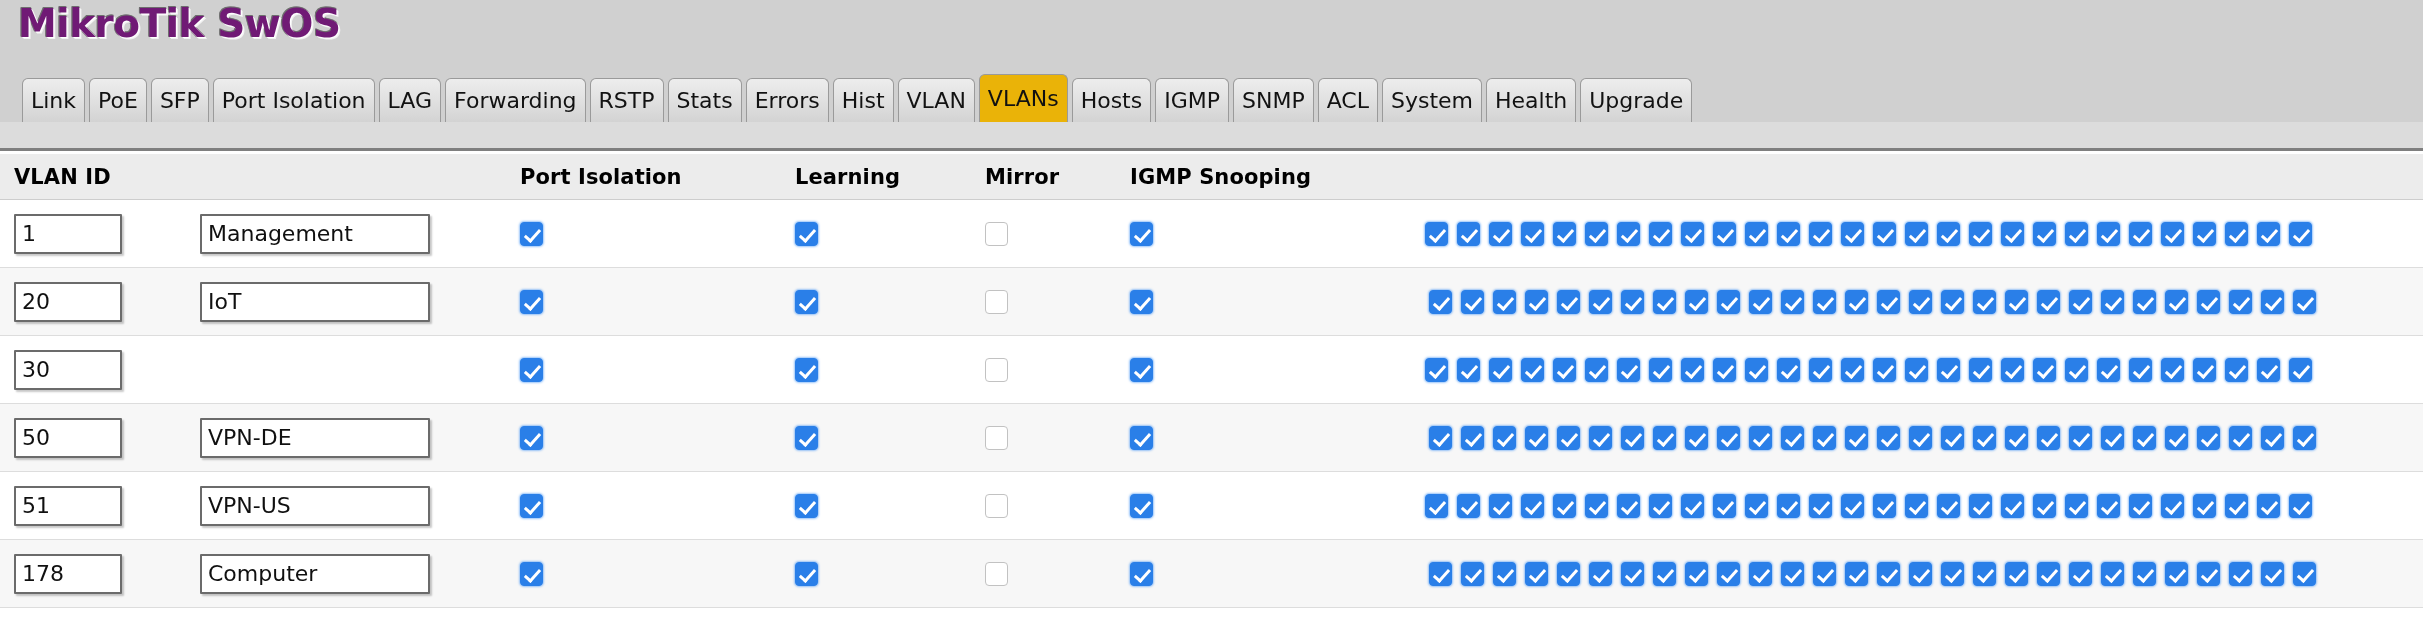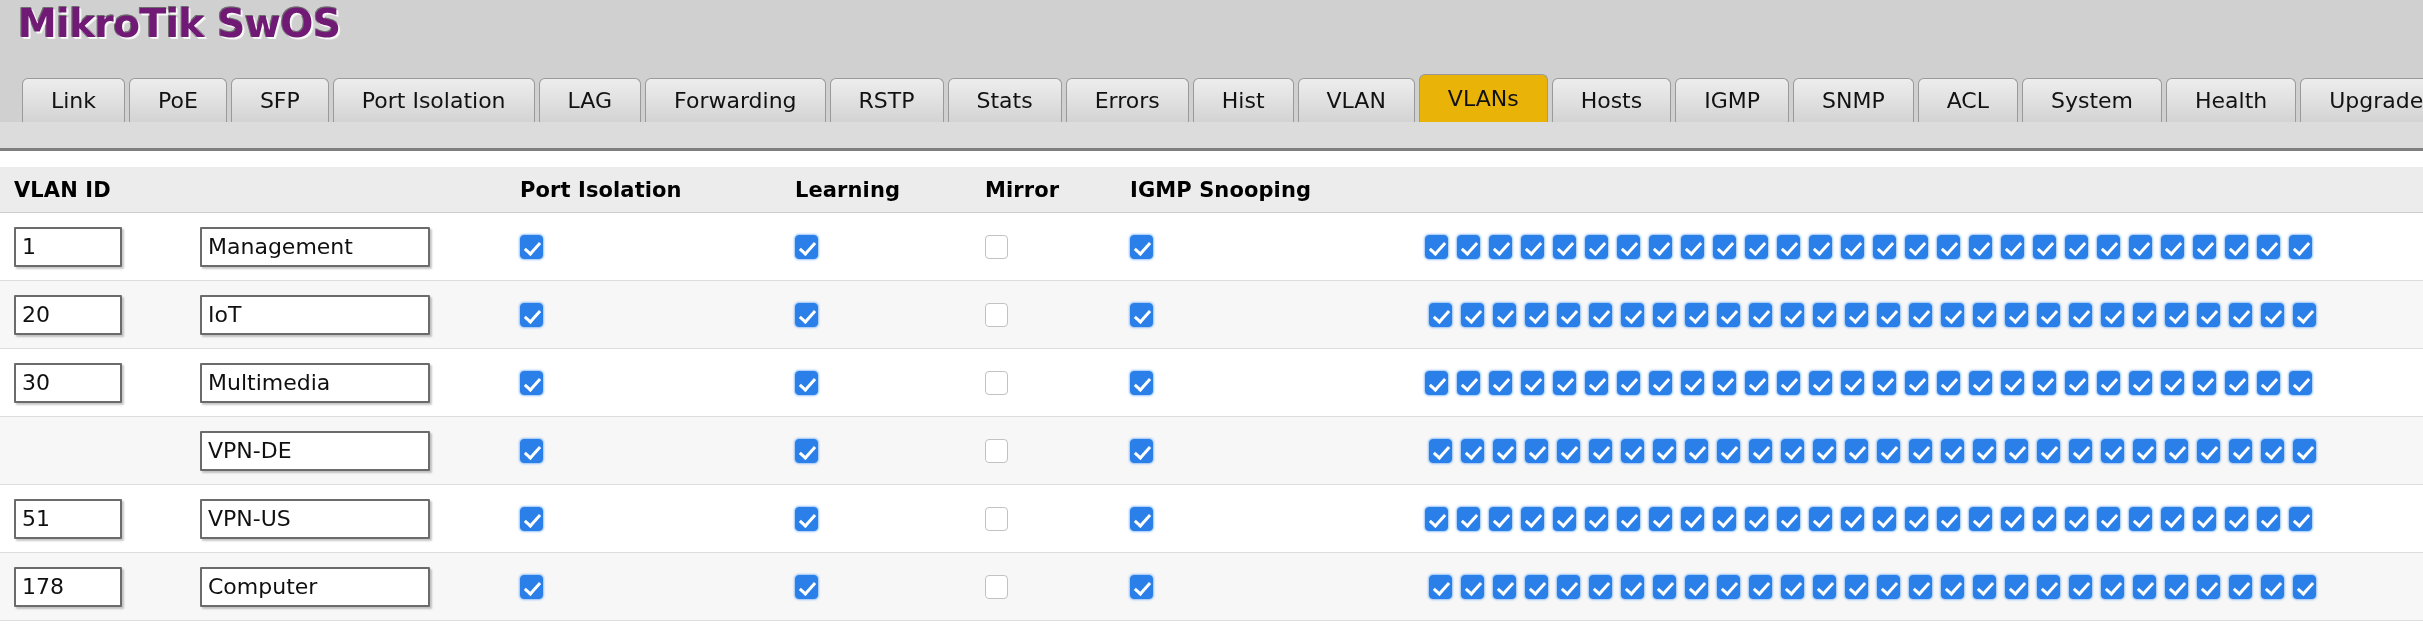--- a/index.html
+++ b/index.html
@@ -75,7 +75,7 @@
     align-items: center;
     justify-content: center;
     height: 44px;
-    padding: 0 28px;
+    padding: 0 8px;
     box-sizing: border-box;
     font-size: 22px;
     line-height: 1;

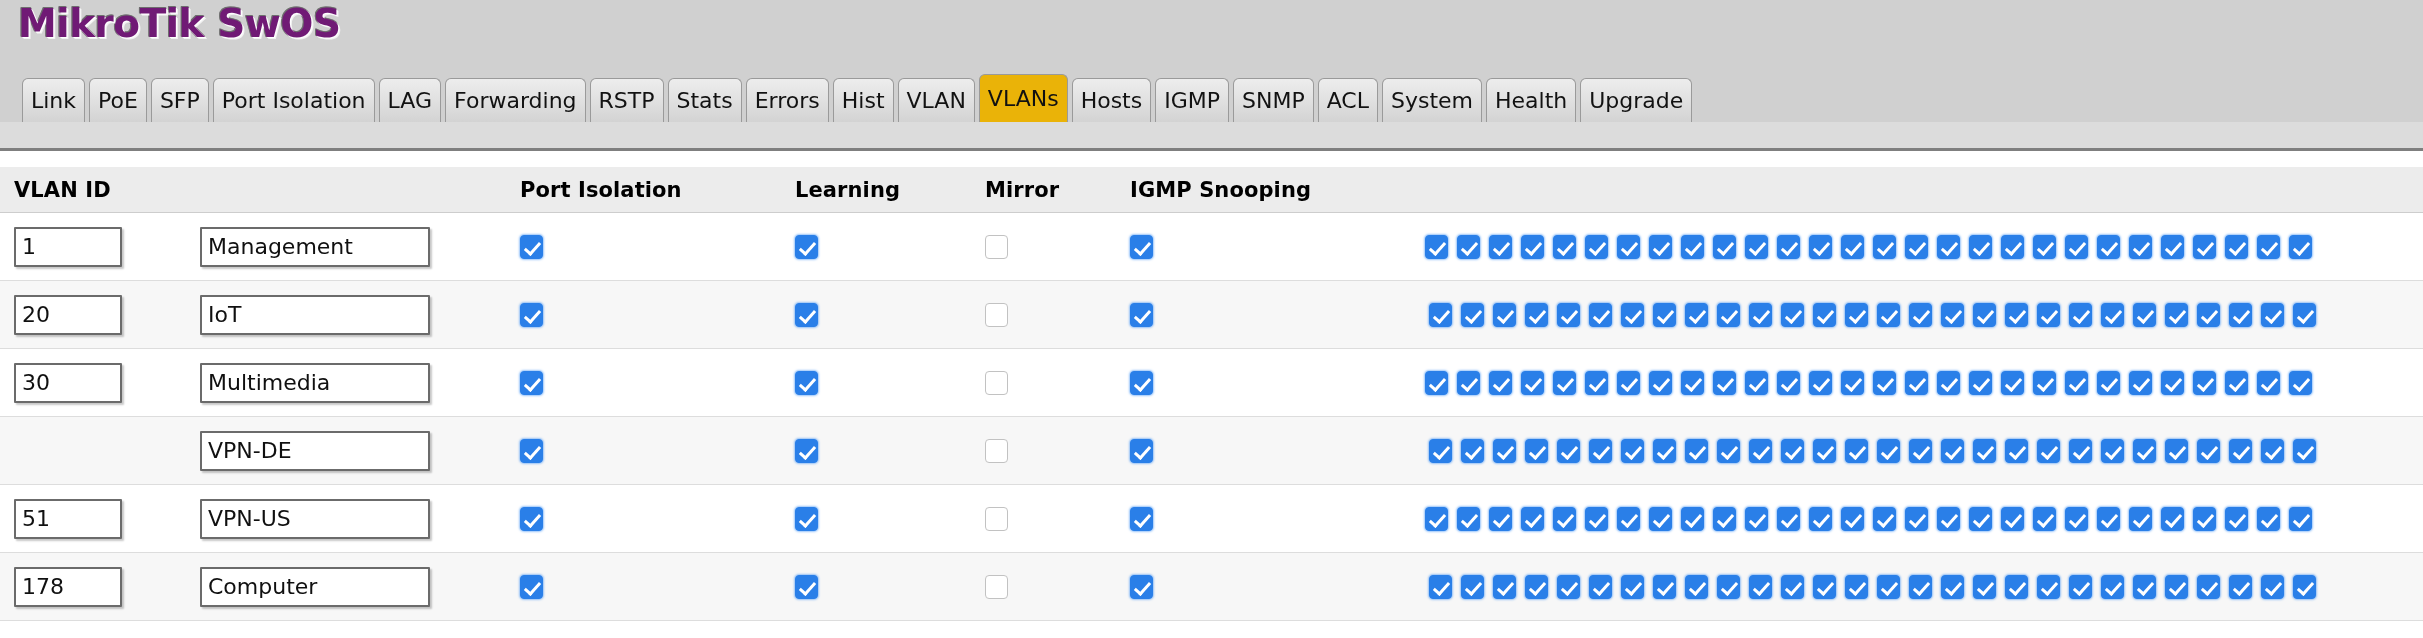--- a/index.html
+++ b/index.html
@@ -113,7 +113,6 @@
     left: 0;
     top: 154px;
     width: 2124px;
-    margin-top: 13px;
   }
   .row {
     position: relative;

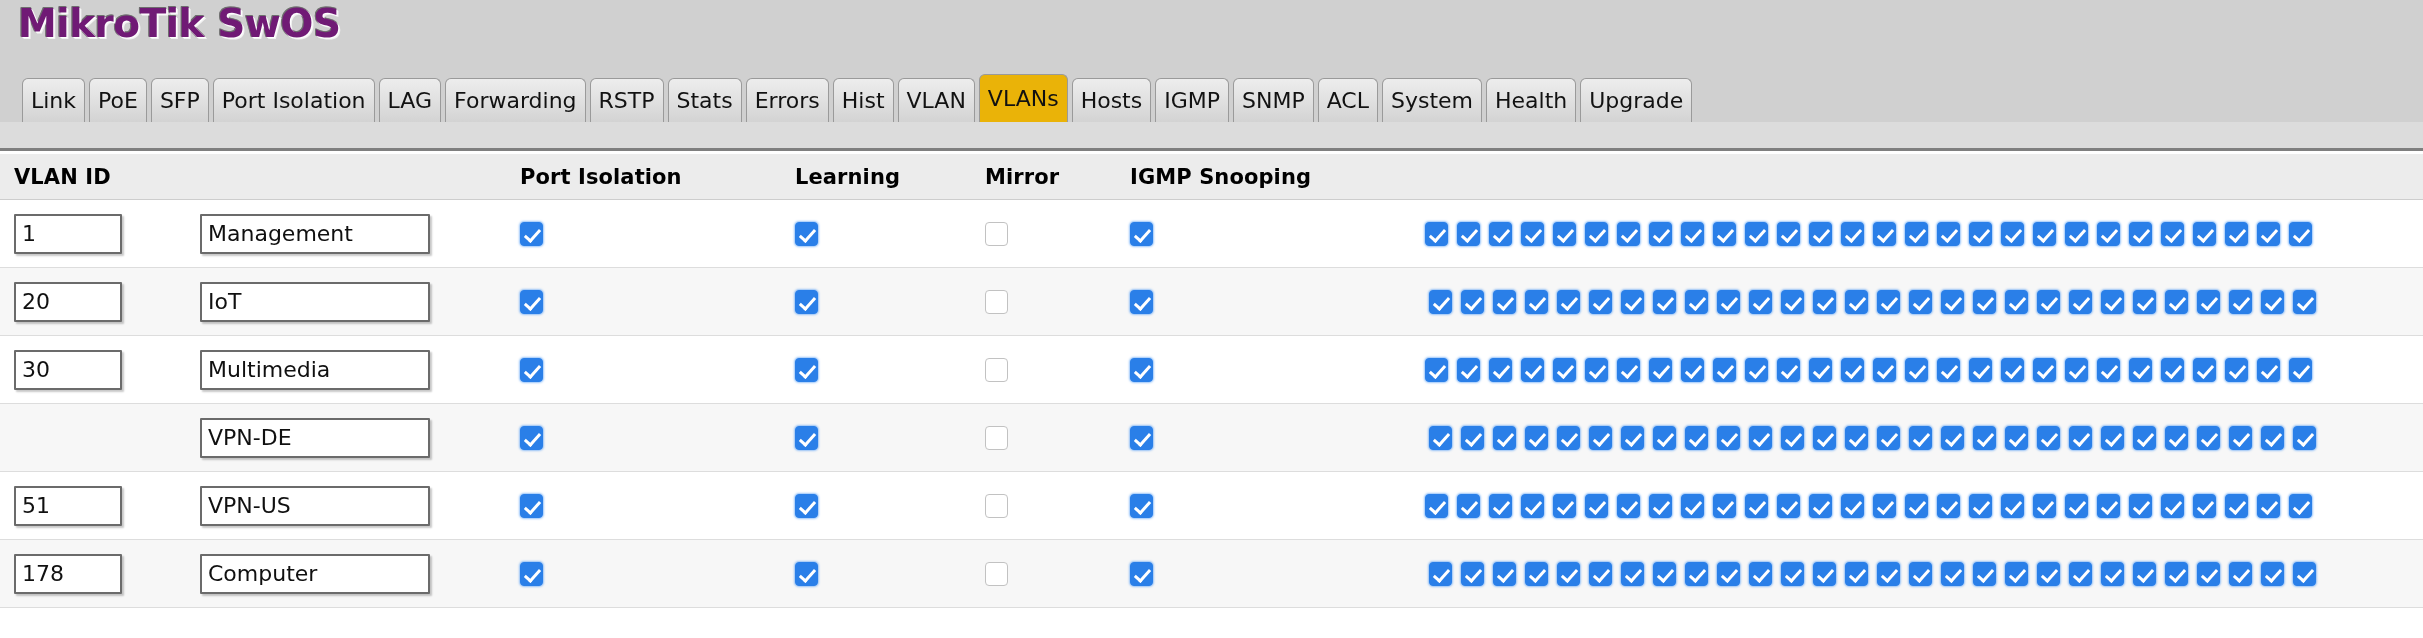--- a/index.html
+++ b/index.html
@@ -408,9 +408,6 @@
           <div class="cell c-vlanid">
             <input type="text" class="txtbox vlanid" value="30" style="">
           </div>
-          <div class="cell c-name">
-            <input type="text" class="txtbox vname" value="Multimedia" style="">
-          </div>
           <div class="cell c-portiso">
             <span class="cb on"></span>
           </div>

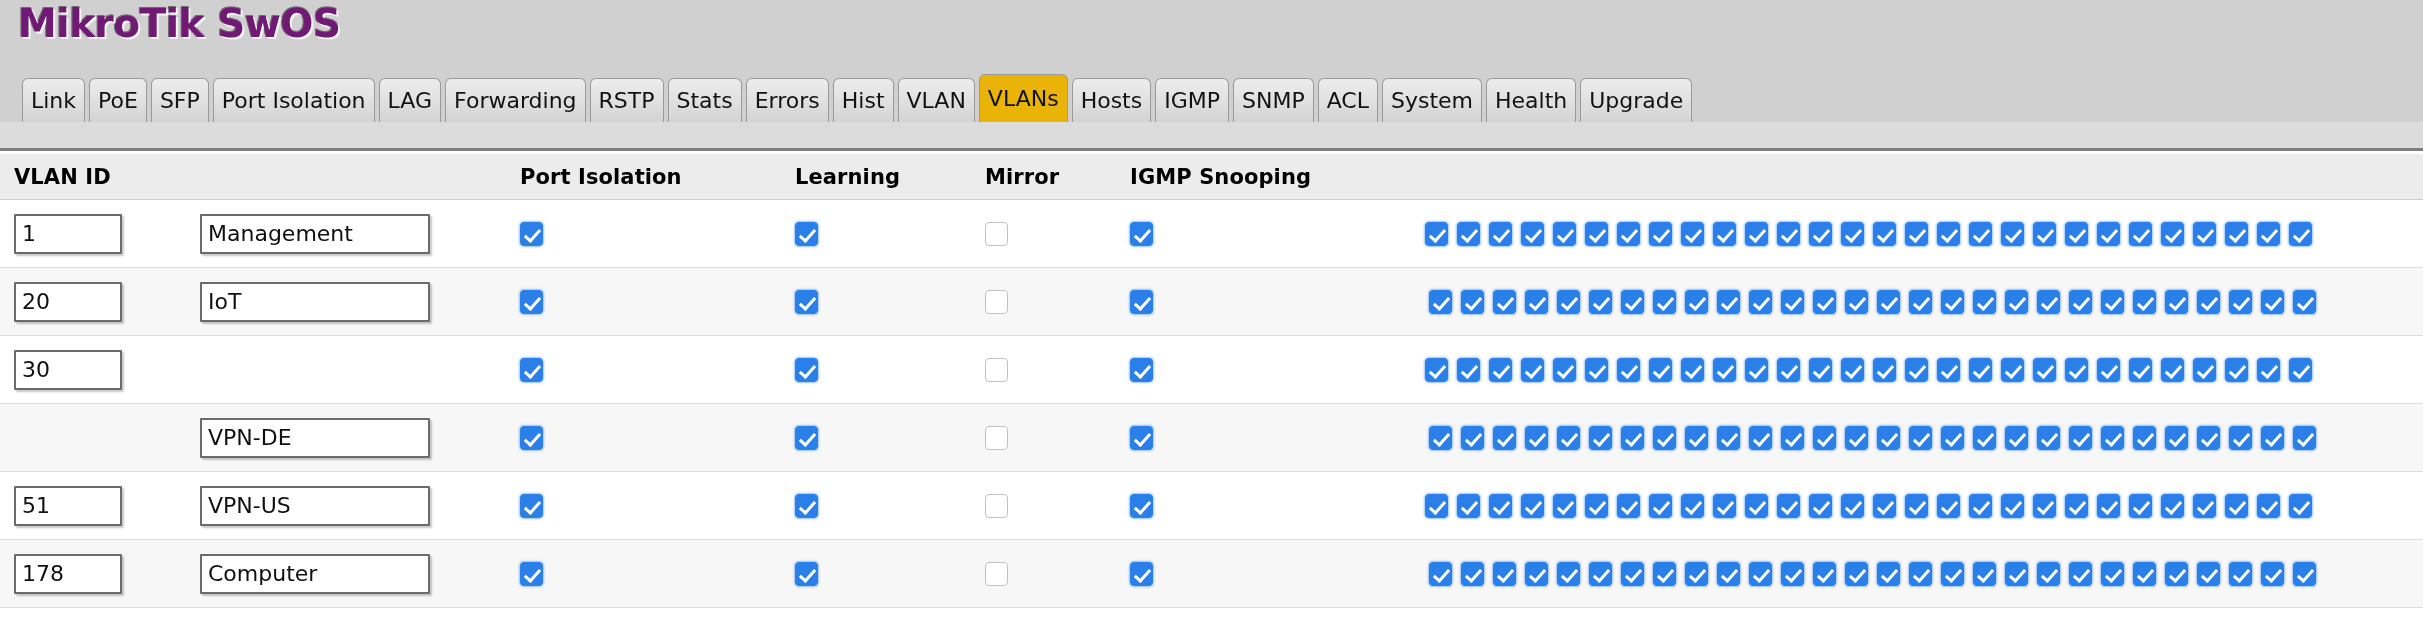--- a/index.html
+++ b/index.html
@@ -454,6 +454,9 @@
           </div>
         </div>
         <div class="row data-row alt">
+          <div class="cell c-vlanid">
+            <input type="text" class="txtbox vlanid" value="50" style="">
+          </div>
           <div class="cell c-name">
             <input type="text" class="txtbox vname" value="VPN-DE" style="">
           </div>

